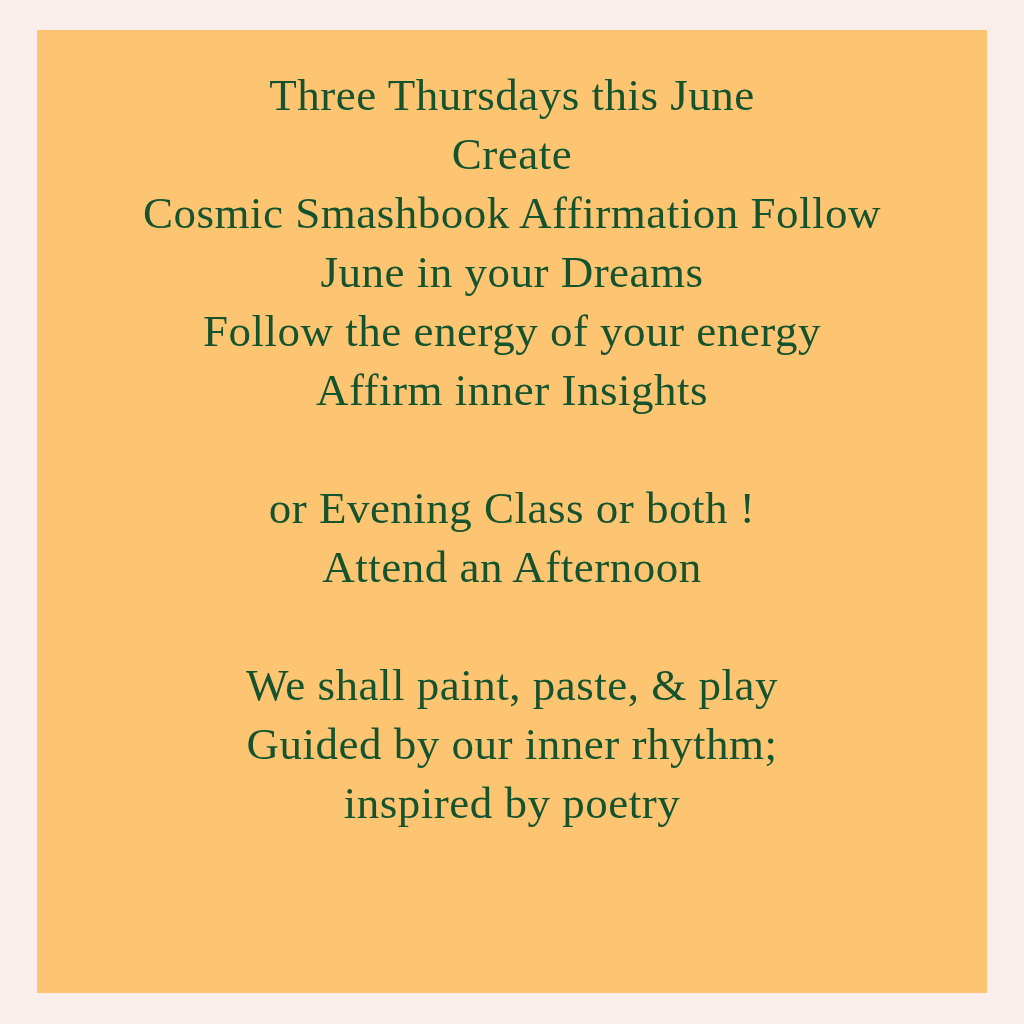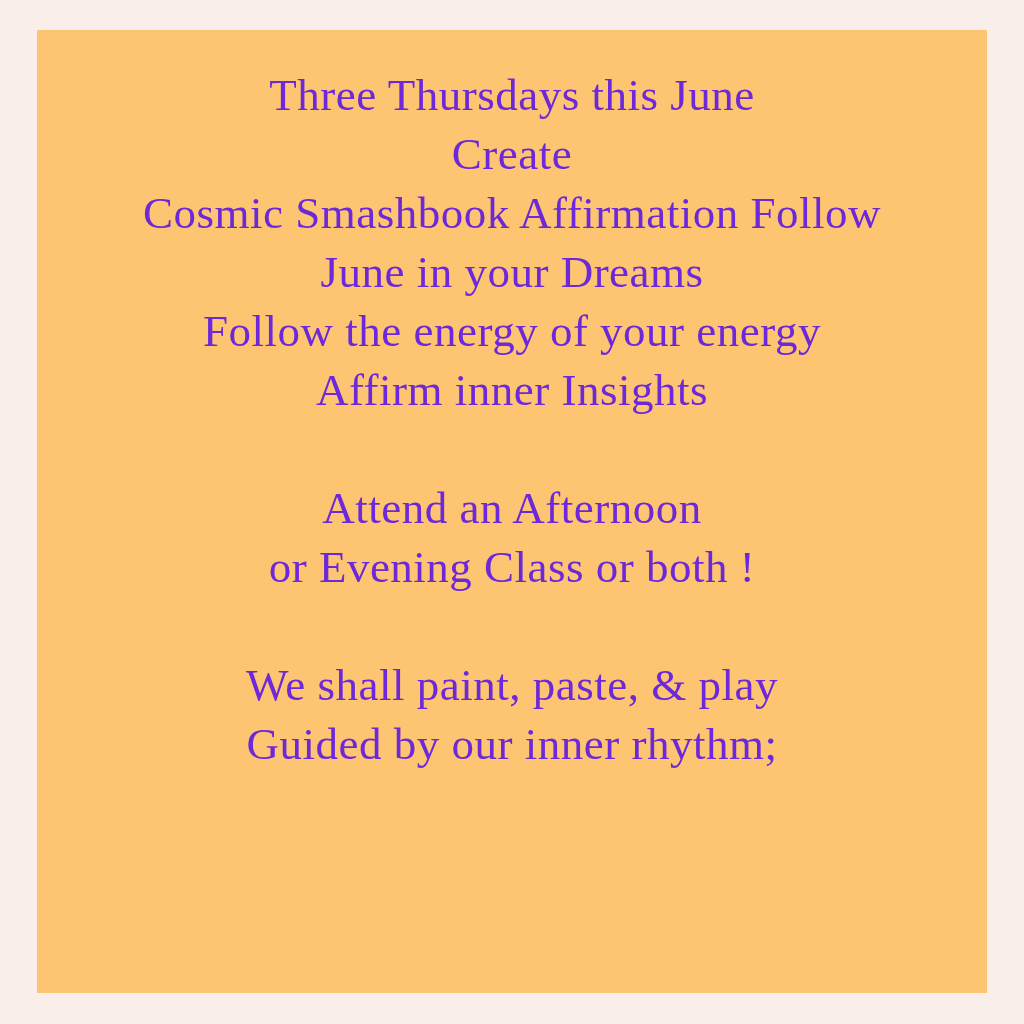--- a/index.html
+++ b/index.html
@@ -36,7 +36,7 @@
     line-height: 59px;
     font-weight: 400;
     letter-spacing: 0.5px;
-    color: #6d28d9;
+    color: #14532d;
     white-space: nowrap;
   }
 </style>

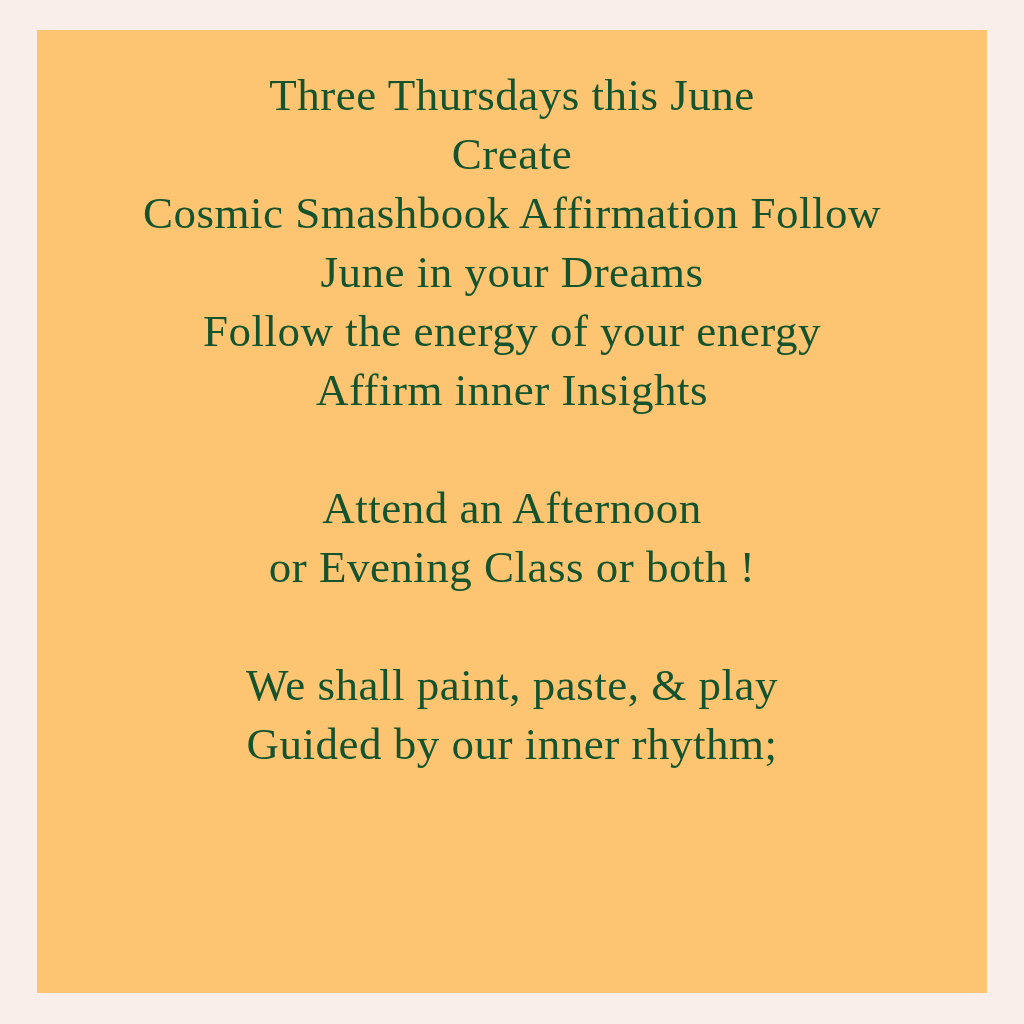--- a/index.html
+++ b/index.html
@@ -56,8 +56,8 @@
     </div>
 
     <div class="poster-section">
+      <div class="poster-line">or Evening Class or both !</div>
       <div class="poster-line">Attend an Afternoon</div>
-      <div class="poster-line">or Evening Class or both !</div>
     </div>
 
     <div class="poster-section">

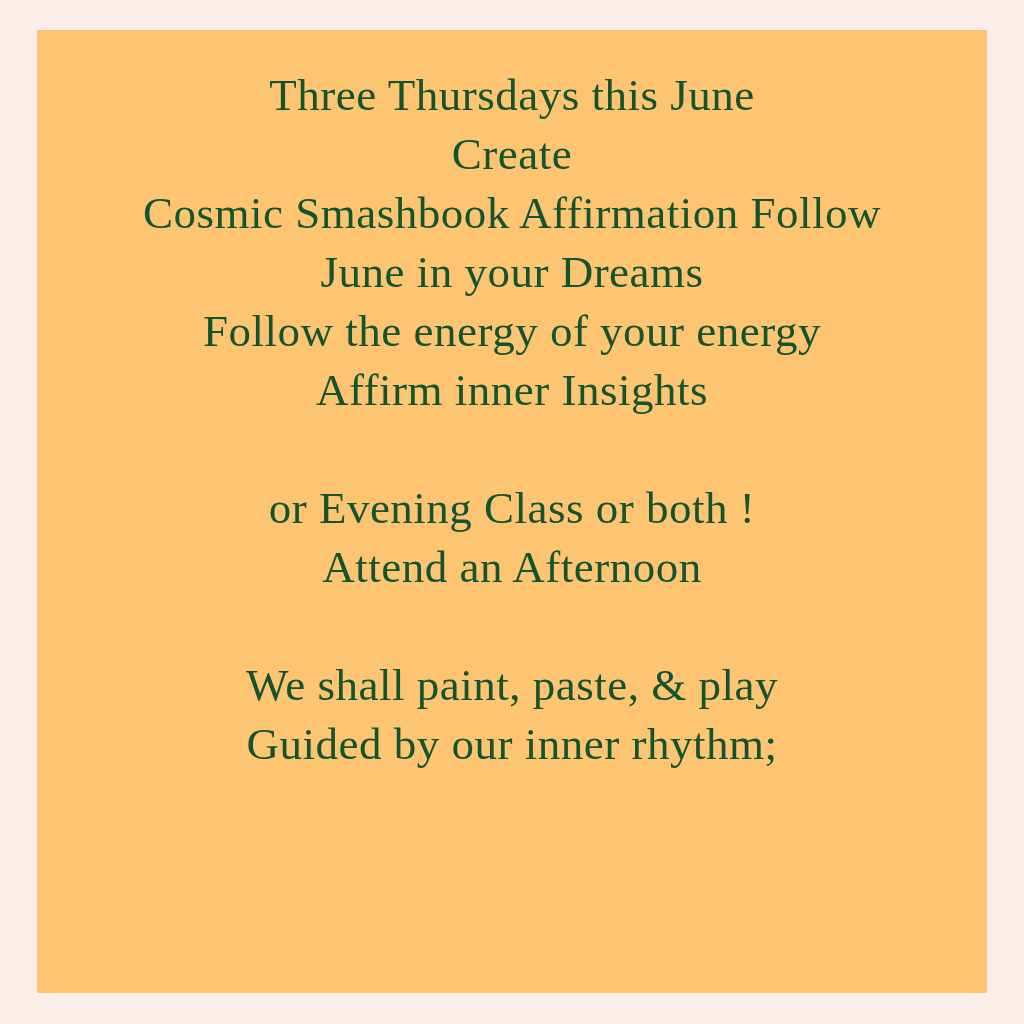--- a/index.html
+++ b/index.html
@@ -63,6 +63,7 @@
     <div class="poster-section">
       <div class="poster-line">We shall paint, paste, &amp; play</div>
       <div class="poster-line">Guided by our inner rhythm;</div>
+      <div class="poster-line">inspired by poetry</div>
     </div>
 
   </div>

